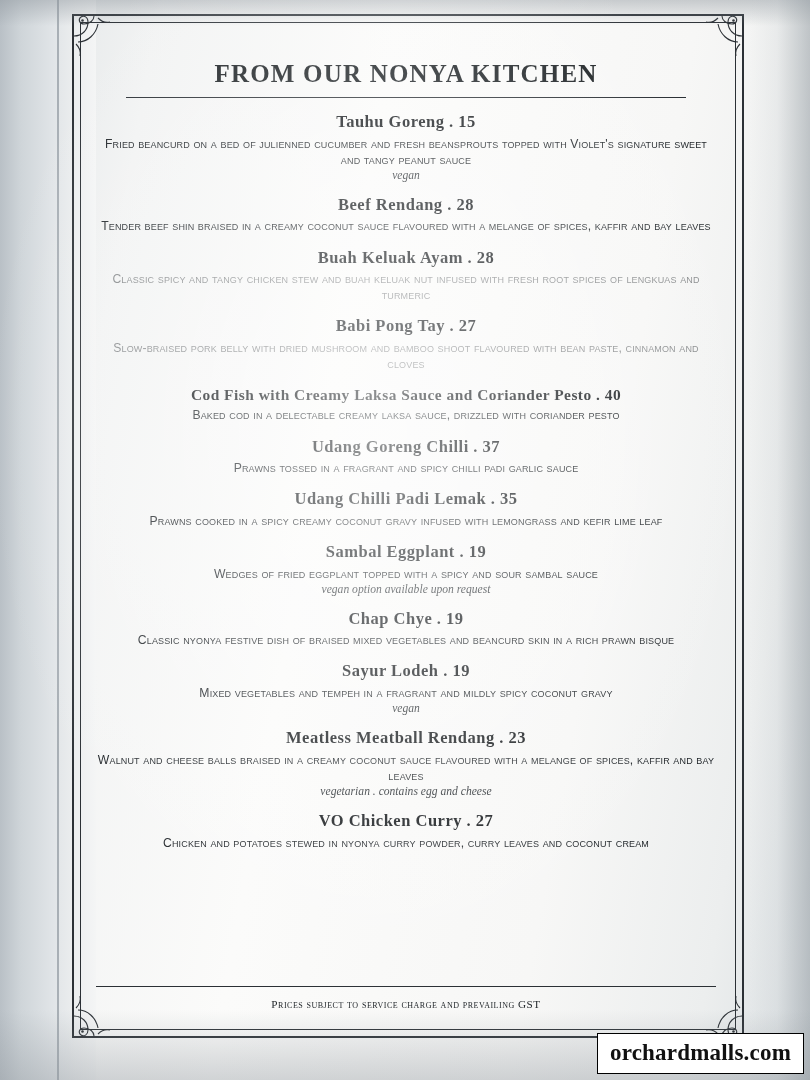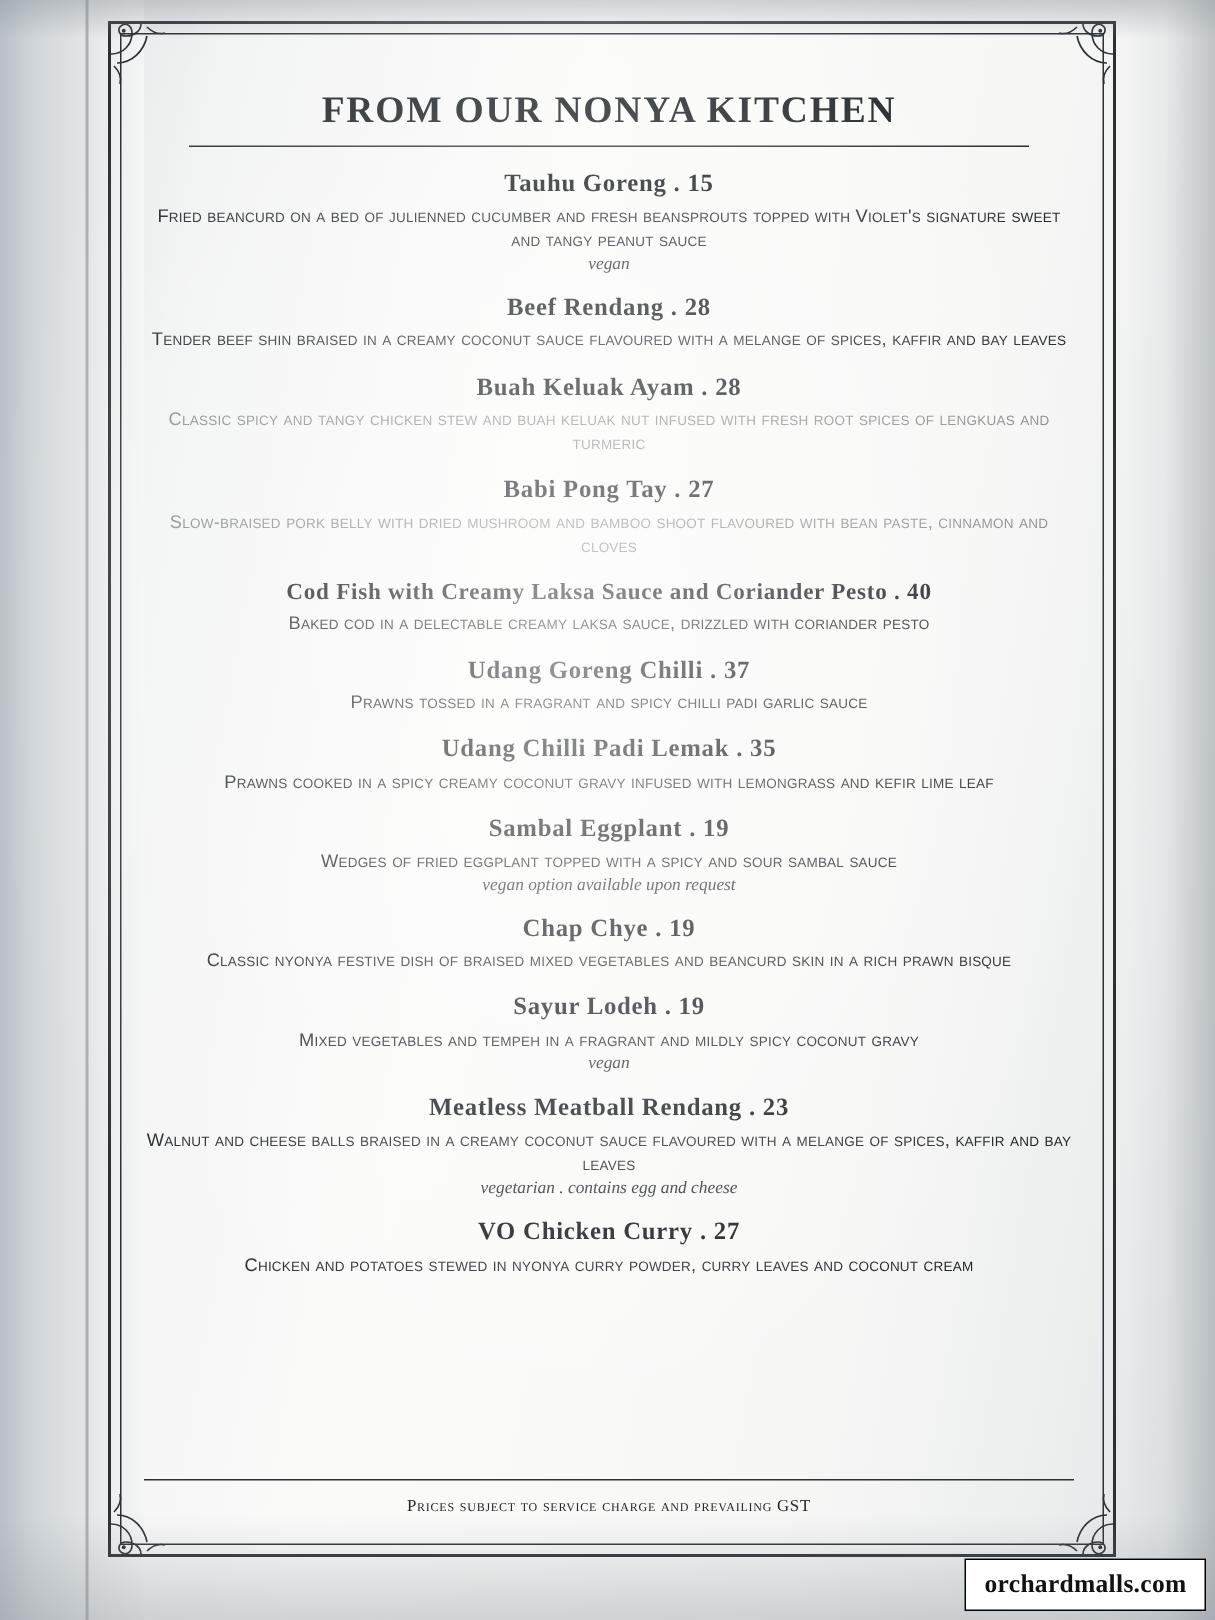--- a/index.html
+++ b/index.html
@@ -171,7 +171,7 @@
     border: 1px solid #000000;
     padding: 6px 12px 7px 12px;
     font-family: "Liberation Serif", serif;
-    font-size: 17px;
+    font-size: 23px;
     font-weight: bold;
     color: #111111;
     letter-spacing: 0.2px;

